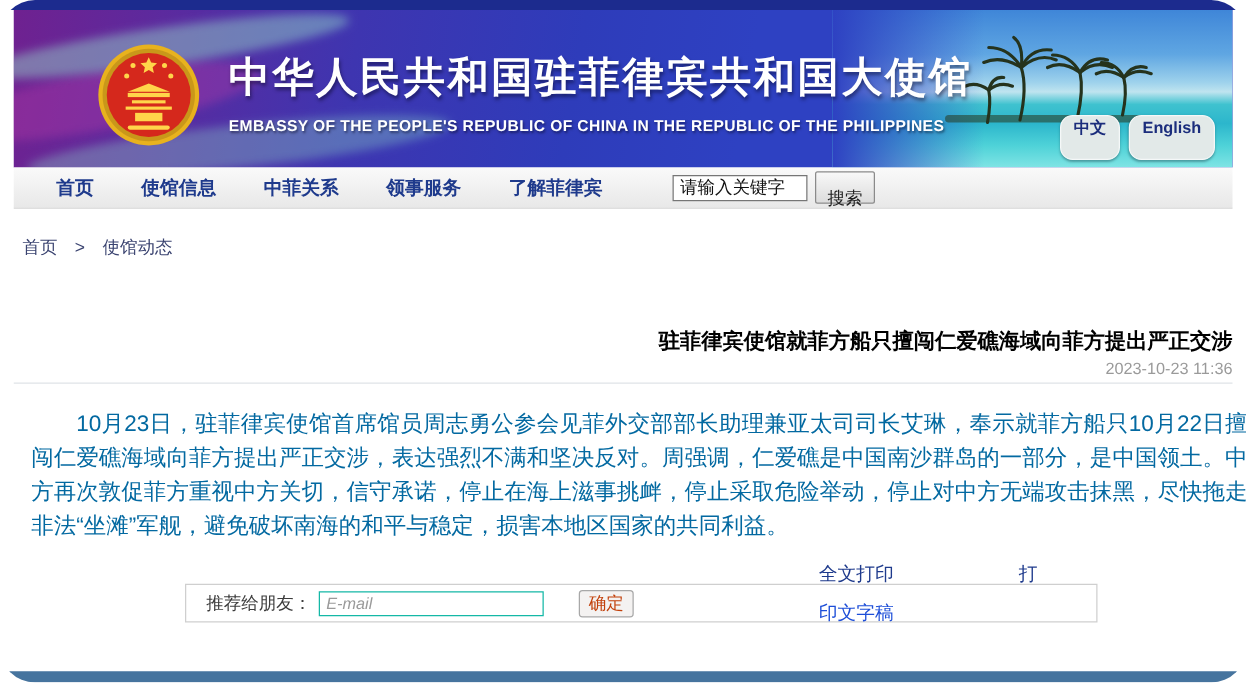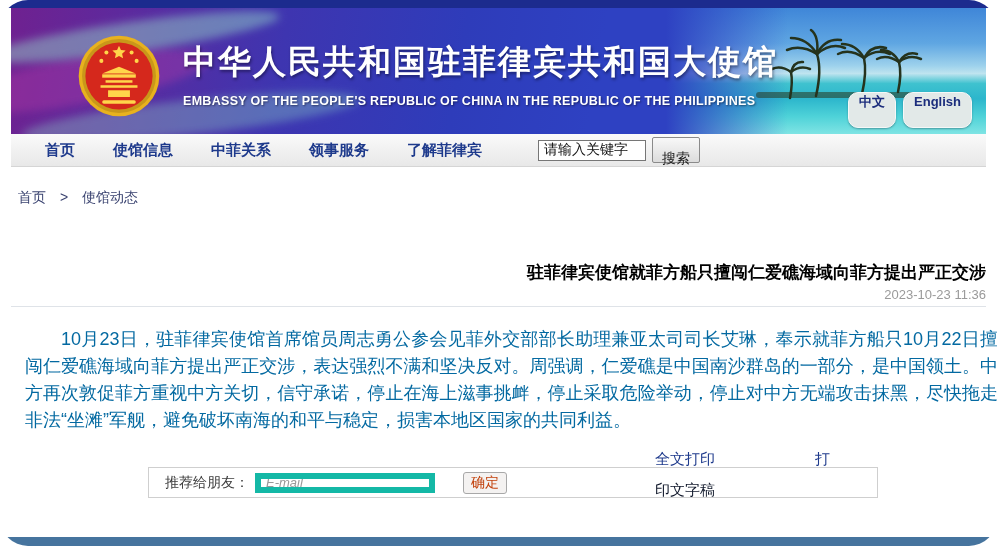--- a/index.html
+++ b/index.html
@@ -68,7 +68,7 @@
   .share-box { position:absolute; top:0; left:0; width:730px; height:31px;
     border:1px solid #cfcfcf; background:#fff; display:flex; align-items:center;margin-top:24px; }
   .share-label { margin-left:16px; color:#3c3c3c; font-size:14px; }
-  .email-input { margin-left:6px; width:180px; height:20px; border:6px solid #14b8a6; padding:1px 5px;
+  .email-input { margin-left:6px; width:180px; height:20px; border:1px solid #14b8a6; padding:1px 5px;
     font-size:13px; font-style:italic; font-family:inherit; color:#333; }
   .email-input::placeholder { color:#9a9a9a; font-style:italic; }
   .confirm-btn { margin-left:28px; height:22px; padding:0 7px; font-size:14px; color:#c2410c; cursor:pointer;

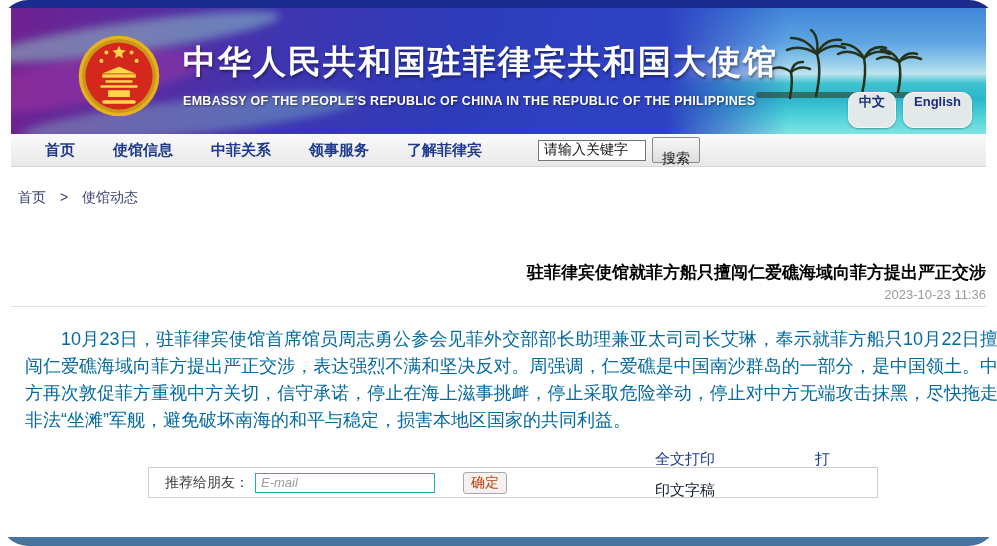--- a/index.html
+++ b/index.html
@@ -75,7 +75,7 @@
     border:1px solid #a8a8a8; border-radius:3px; background:#f4f2f1; font-family:inherit; }
   .print-full { position:absolute; left:507px; top:7px; color:#1e3a8c; cursor:pointer;text-align:center; }
   .print-l1 { position:absolute; left:667px; top:7px; color:#1e3a8c; cursor:pointer; }
-  .print-l2 { position:absolute; left:507px; top:38px; color:#0f172a; cursor:pointer; }
+  .print-l2 { position:absolute; left:507px; top:38px; color:#1d4ed8; cursor:pointer; }
 
   
   .bottombar { position:absolute; top:537px; left:0; width:997px; height:9px; background:#46749e; }

